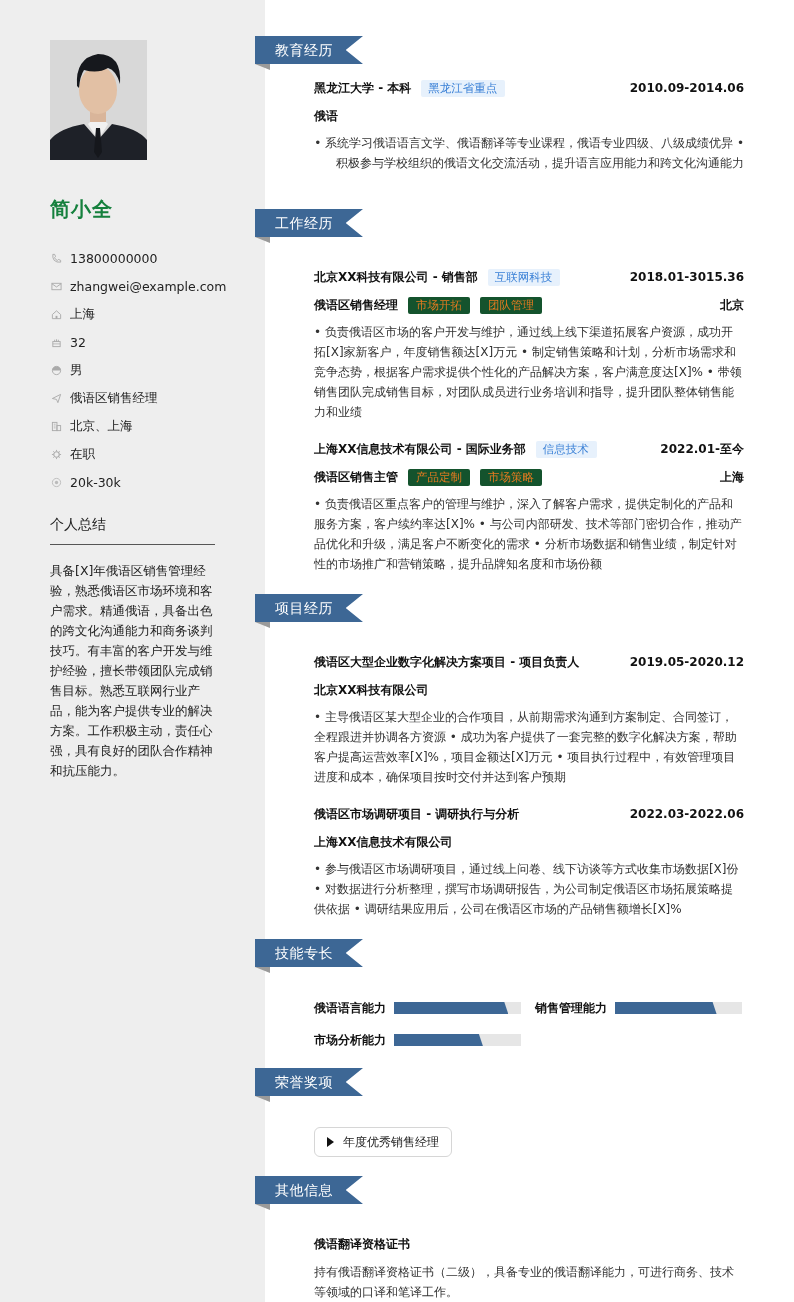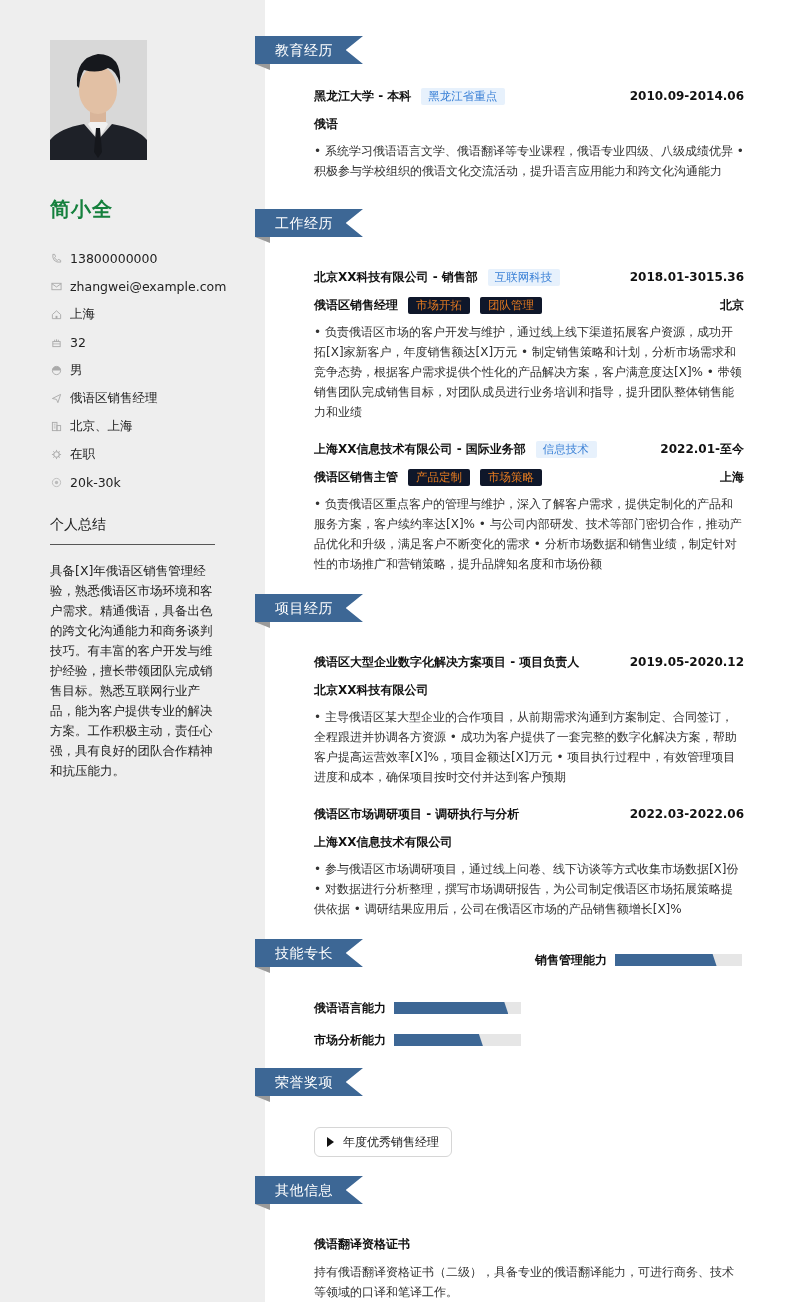--- a/index.html
+++ b/index.html
@@ -155,7 +155,7 @@
   <div class="fold"></div>
   <div class="label">教育经历</div>
 </div>
-<div class="content" style="top:86px;">
+<div class="content" style="top:78px;text-align:right;">
   <div class="row">
     <div class="left">
       <span class="title">黑龙江大学 - 本科</span>

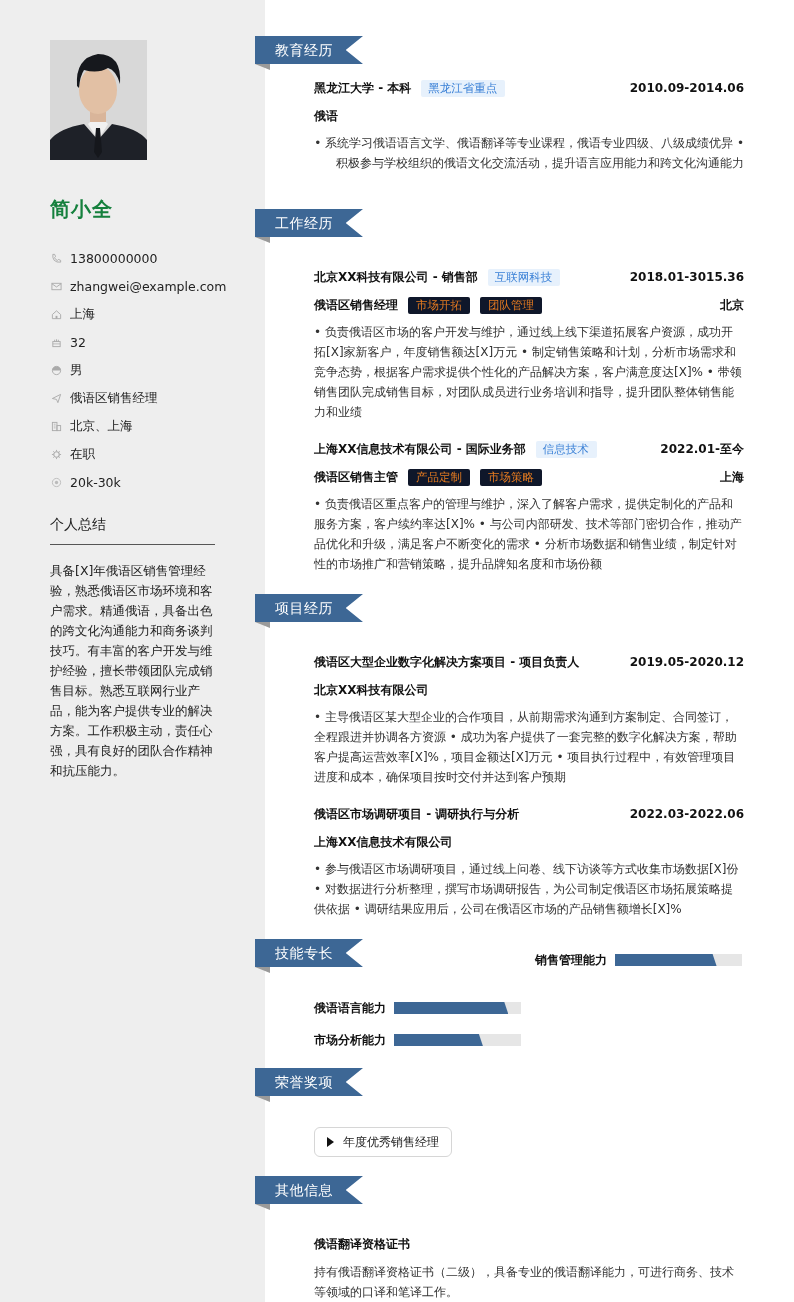--- a/index.html
+++ b/index.html
@@ -32,7 +32,7 @@
   .date { font-size: 12px; font-weight: bold; color: #111; }
   .tag { display: inline-block; font-size: 11.5px; padding: 0 8px; height: 17px; line-height: 17px; margin-left: 10px; border-radius: 2px; }
   .tag.blue { background: #e7f1fc; color: #3a80d6; padding-left: 7px; }
-  .tag.orange { background: #0f172a; color: #e37a20; }
+  .tag.orange { background: #14532d; color: #e37a20; }
   .desc { font-size: 12px; line-height: 20px; color: #333; }
 
   .skill { position: absolute; display: flex; align-items: center; height: 14px; }

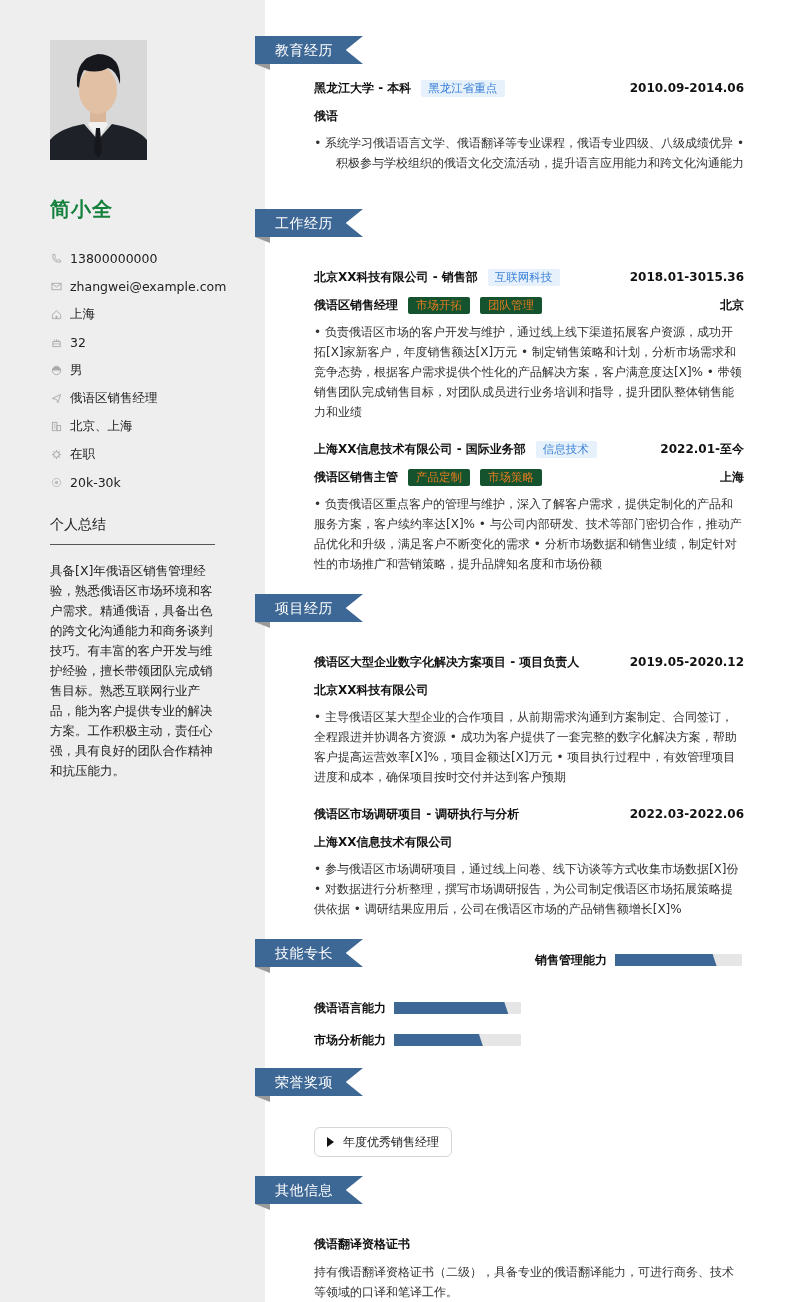--- a/index.html
+++ b/index.html
@@ -248,7 +248,7 @@
       <div class="fill" style="width: 90%;"></div>
     </div>
 </div>
-<div class="skill" style="left:535px; top:953px;">
+<div class="skill" style="left:535px; top:1001px;">
   <span class="sk-label">销售管理能力</span>
   <div class="bar">
       <div class="fill" style="width: 80%;"></div>

